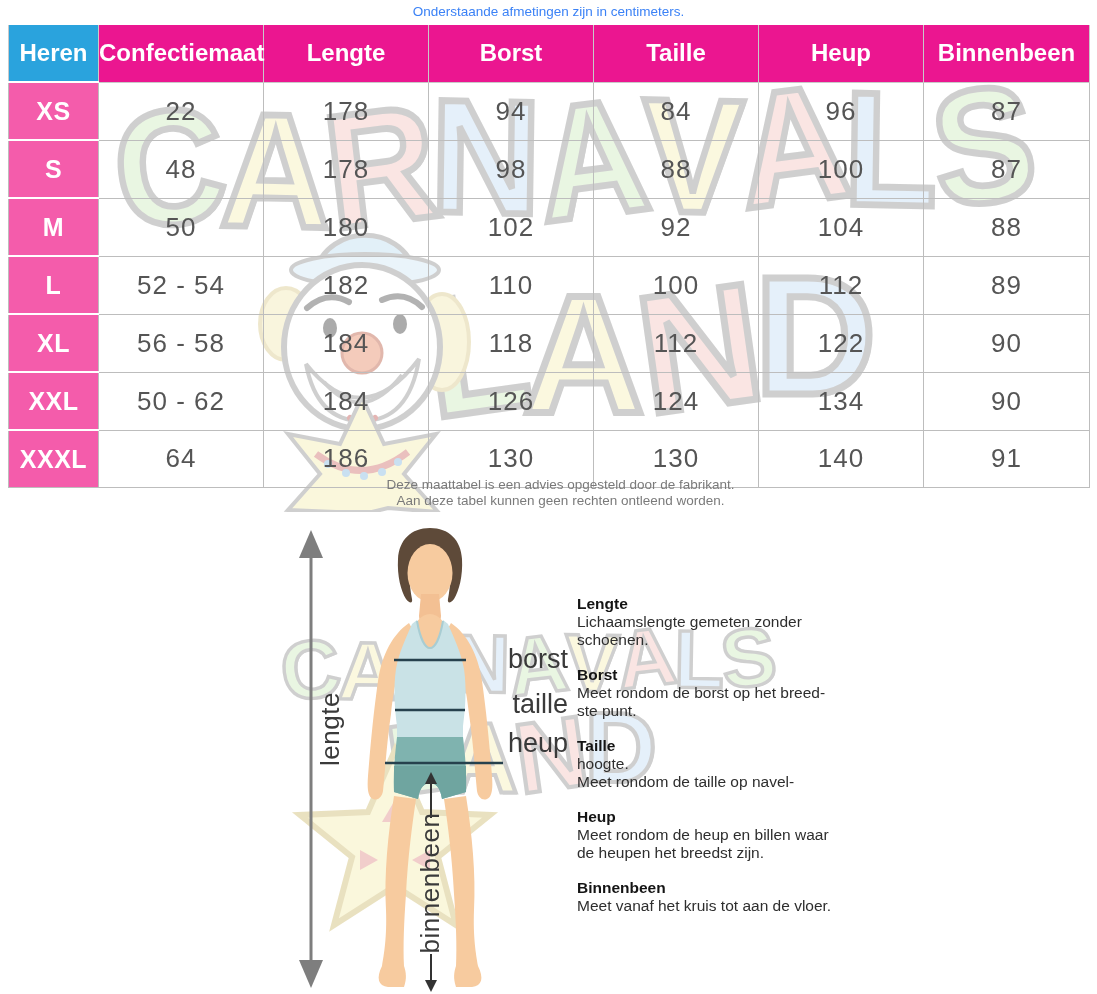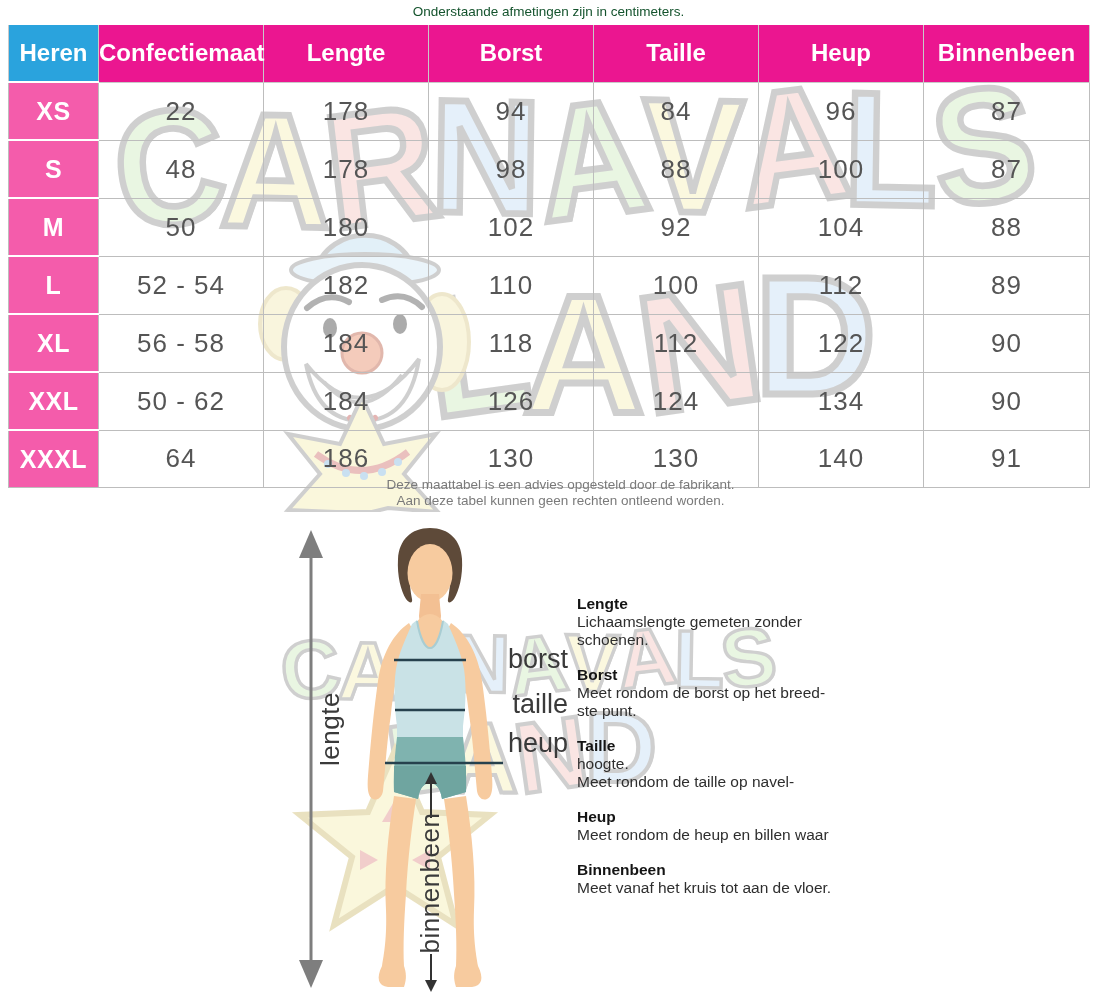--- a/index.html
+++ b/index.html
@@ -9,7 +9,7 @@
 
   
   .top-note{position:absolute;left:0;top:4px;width:1097px;text-align:center;
-            font-size:13.5px;color:#14532d;z-index:3;}
+            font-size:13.5px;color:#3b82f6;z-index:3;}
   .disclaimer{position:absolute;left:0;top:477px;width:1097px;text-align:center;
               font-size:13.5px;line-height:16px;color:#7a7a7a;z-index:3;margin-left:12px;}
 

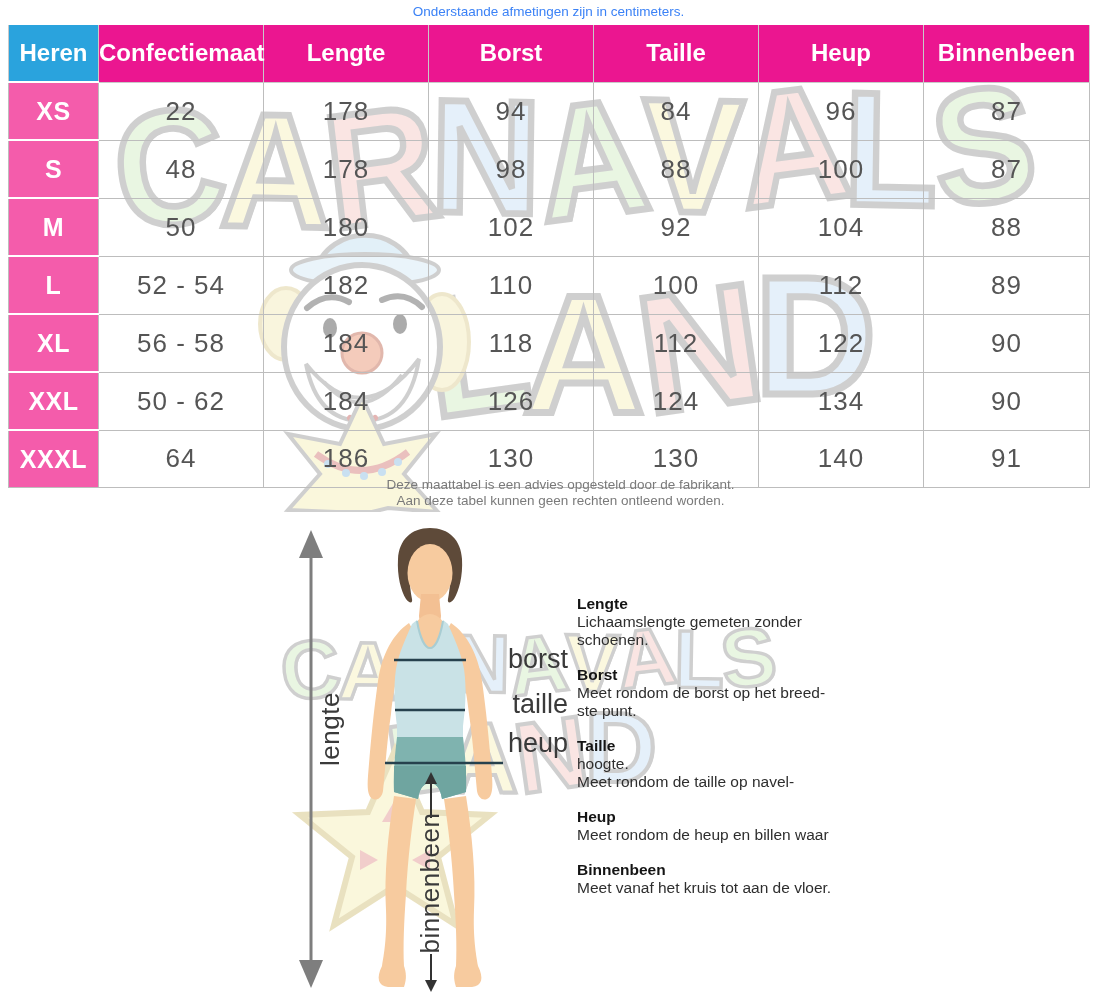--- a/index.html
+++ b/index.html
@@ -247,6 +247,7 @@
   <div class="def">
     <div class="def-term">Heup</div>
     <div class="def-line">Meet rondom de heup en billen waar</div>
+    <div class="def-line">de heupen het breedst zijn.</div>
   </div>
   <div class="def">
     <div class="def-term">Binnenbeen</div>

